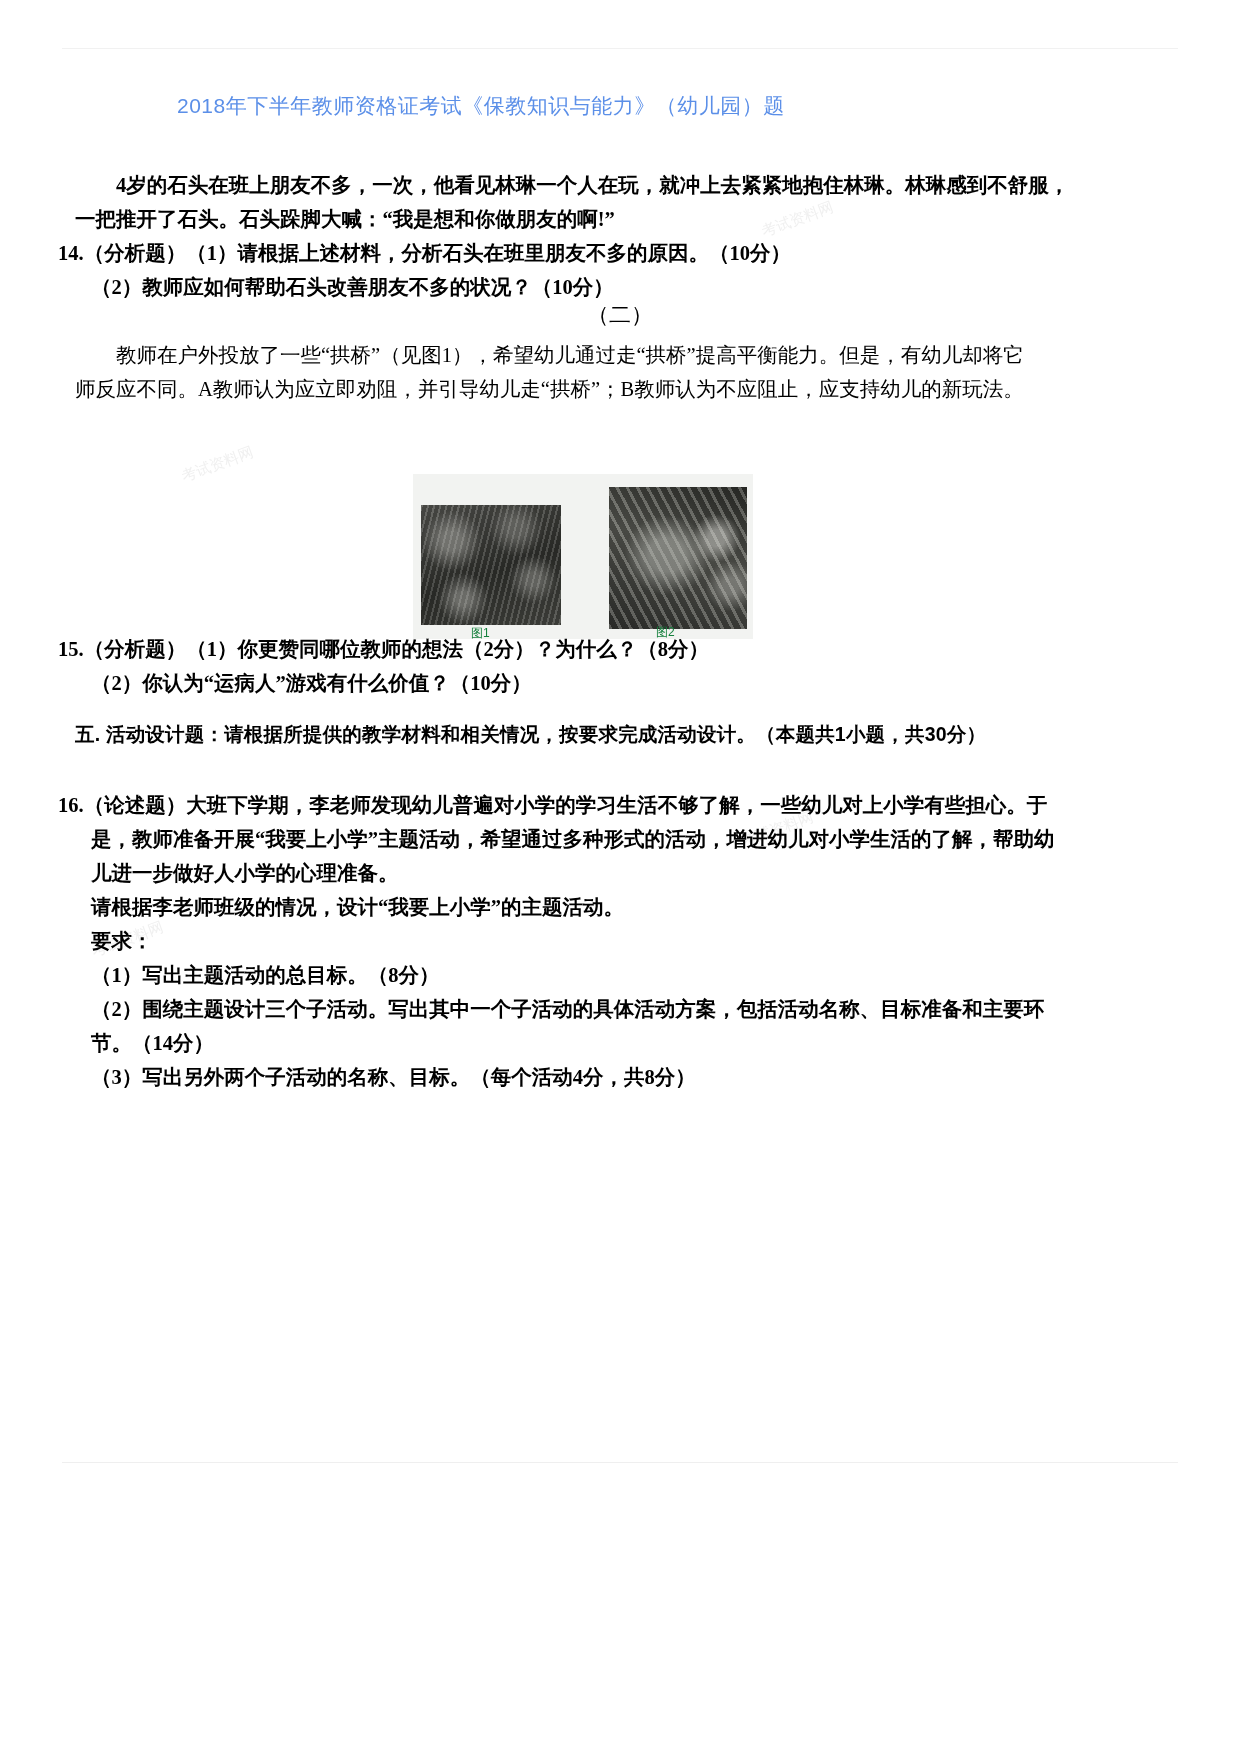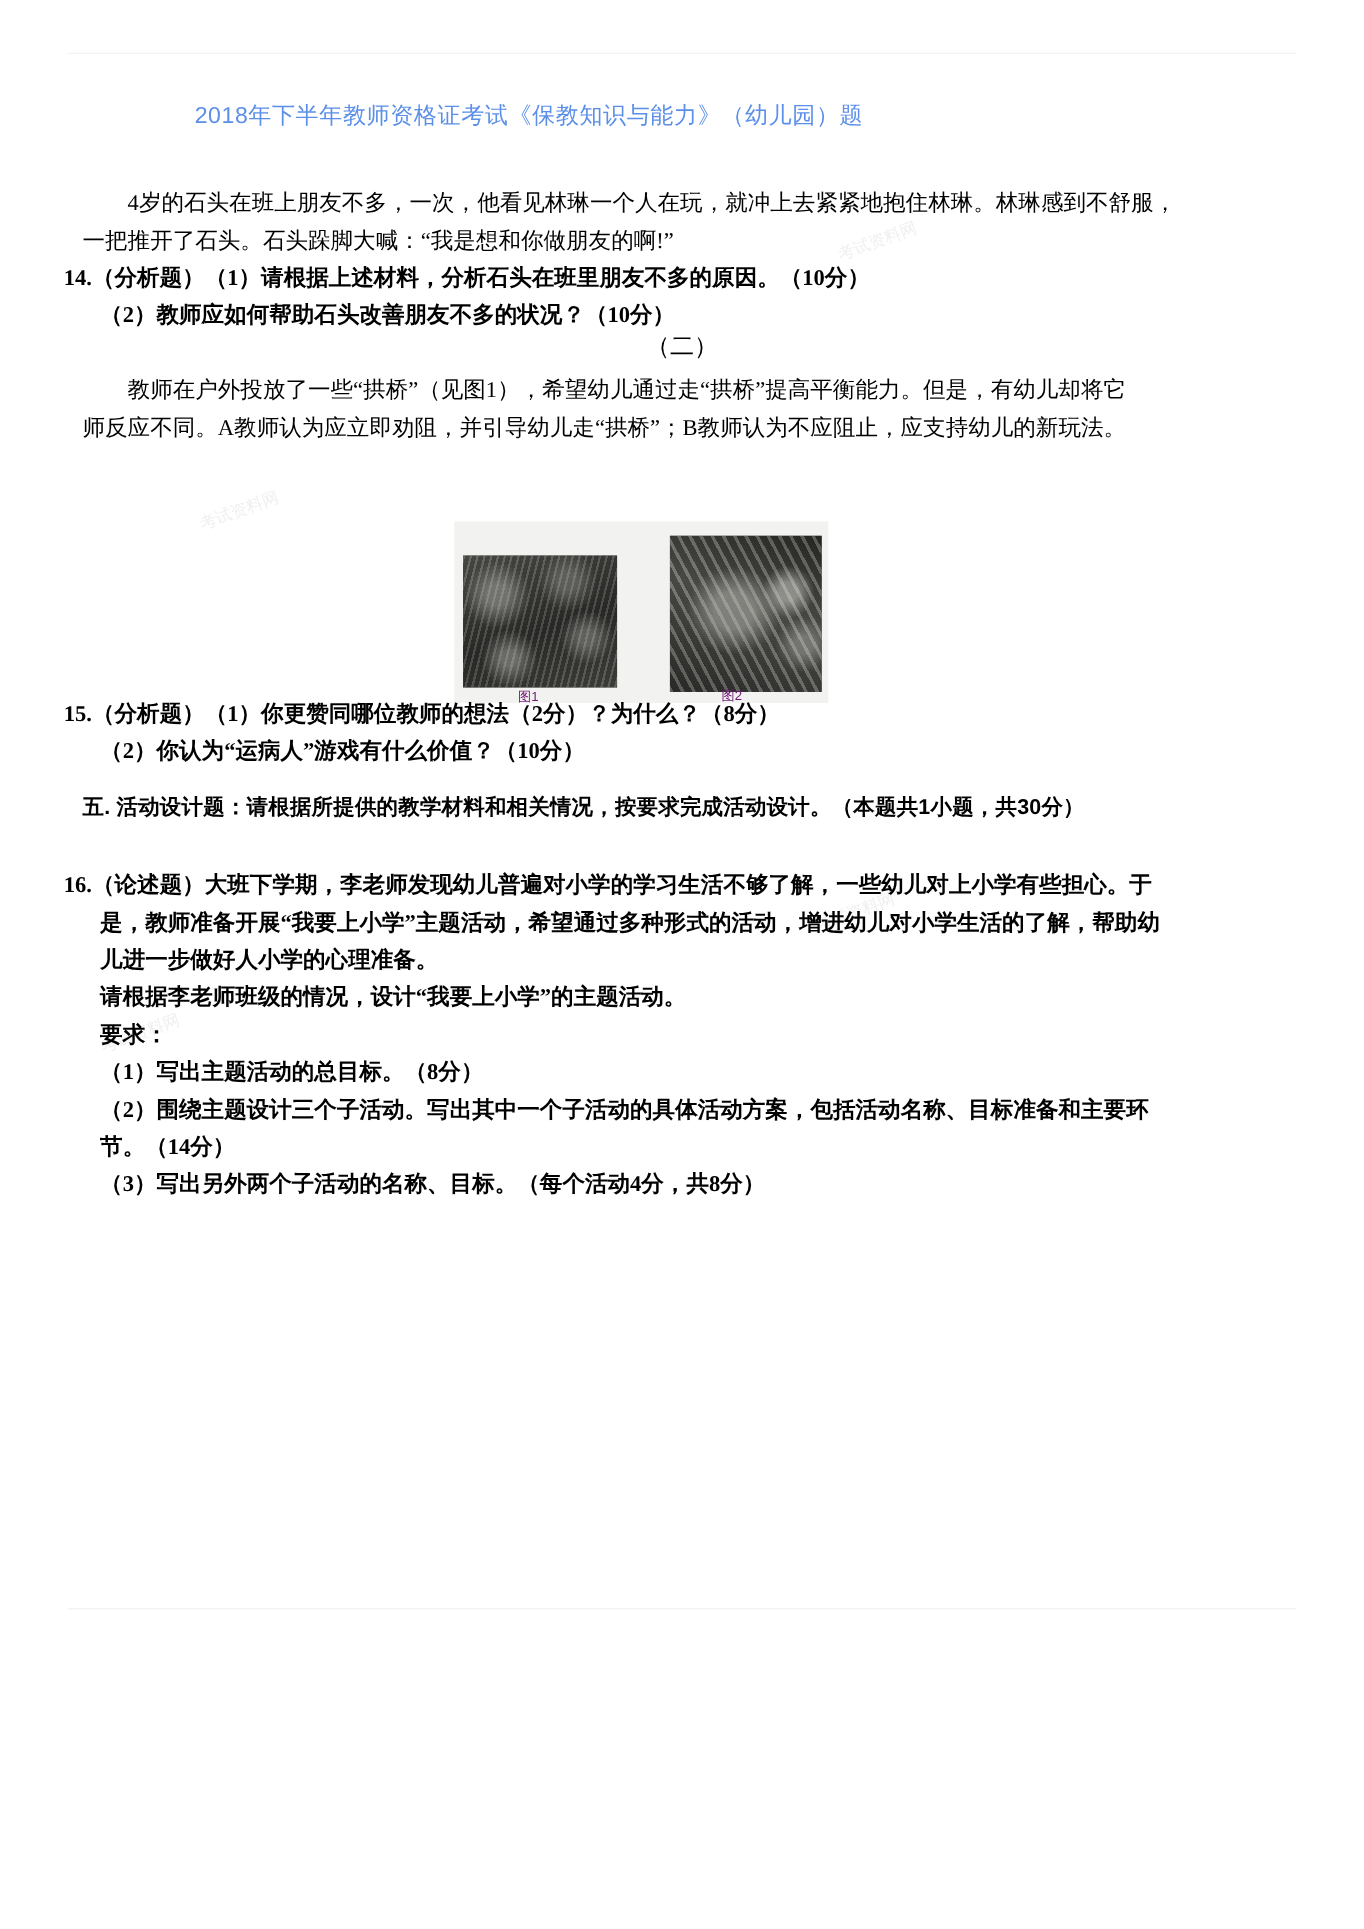--- a/index.html
+++ b/index.html
@@ -190,7 +190,7 @@
 
   <div class="doc-title">2018年下半年教师资格证考试《保教知识与能力》（幼儿园）题</div>
 
-  <div class="body-block" style="top:168px;">
+  <div class="body-block" style="top:168px;font-weight:bold;">
     <div class="indent2">4岁的石头在班上朋友不多，一次，他看见林琳一个人在玩，就冲上去紧紧地抱住林琳。林琳感到不舒服，</div>
     <div>一把推开了石头。石头跺脚大喊：“我是想和你做朋友的啊!”</div>
   </div>

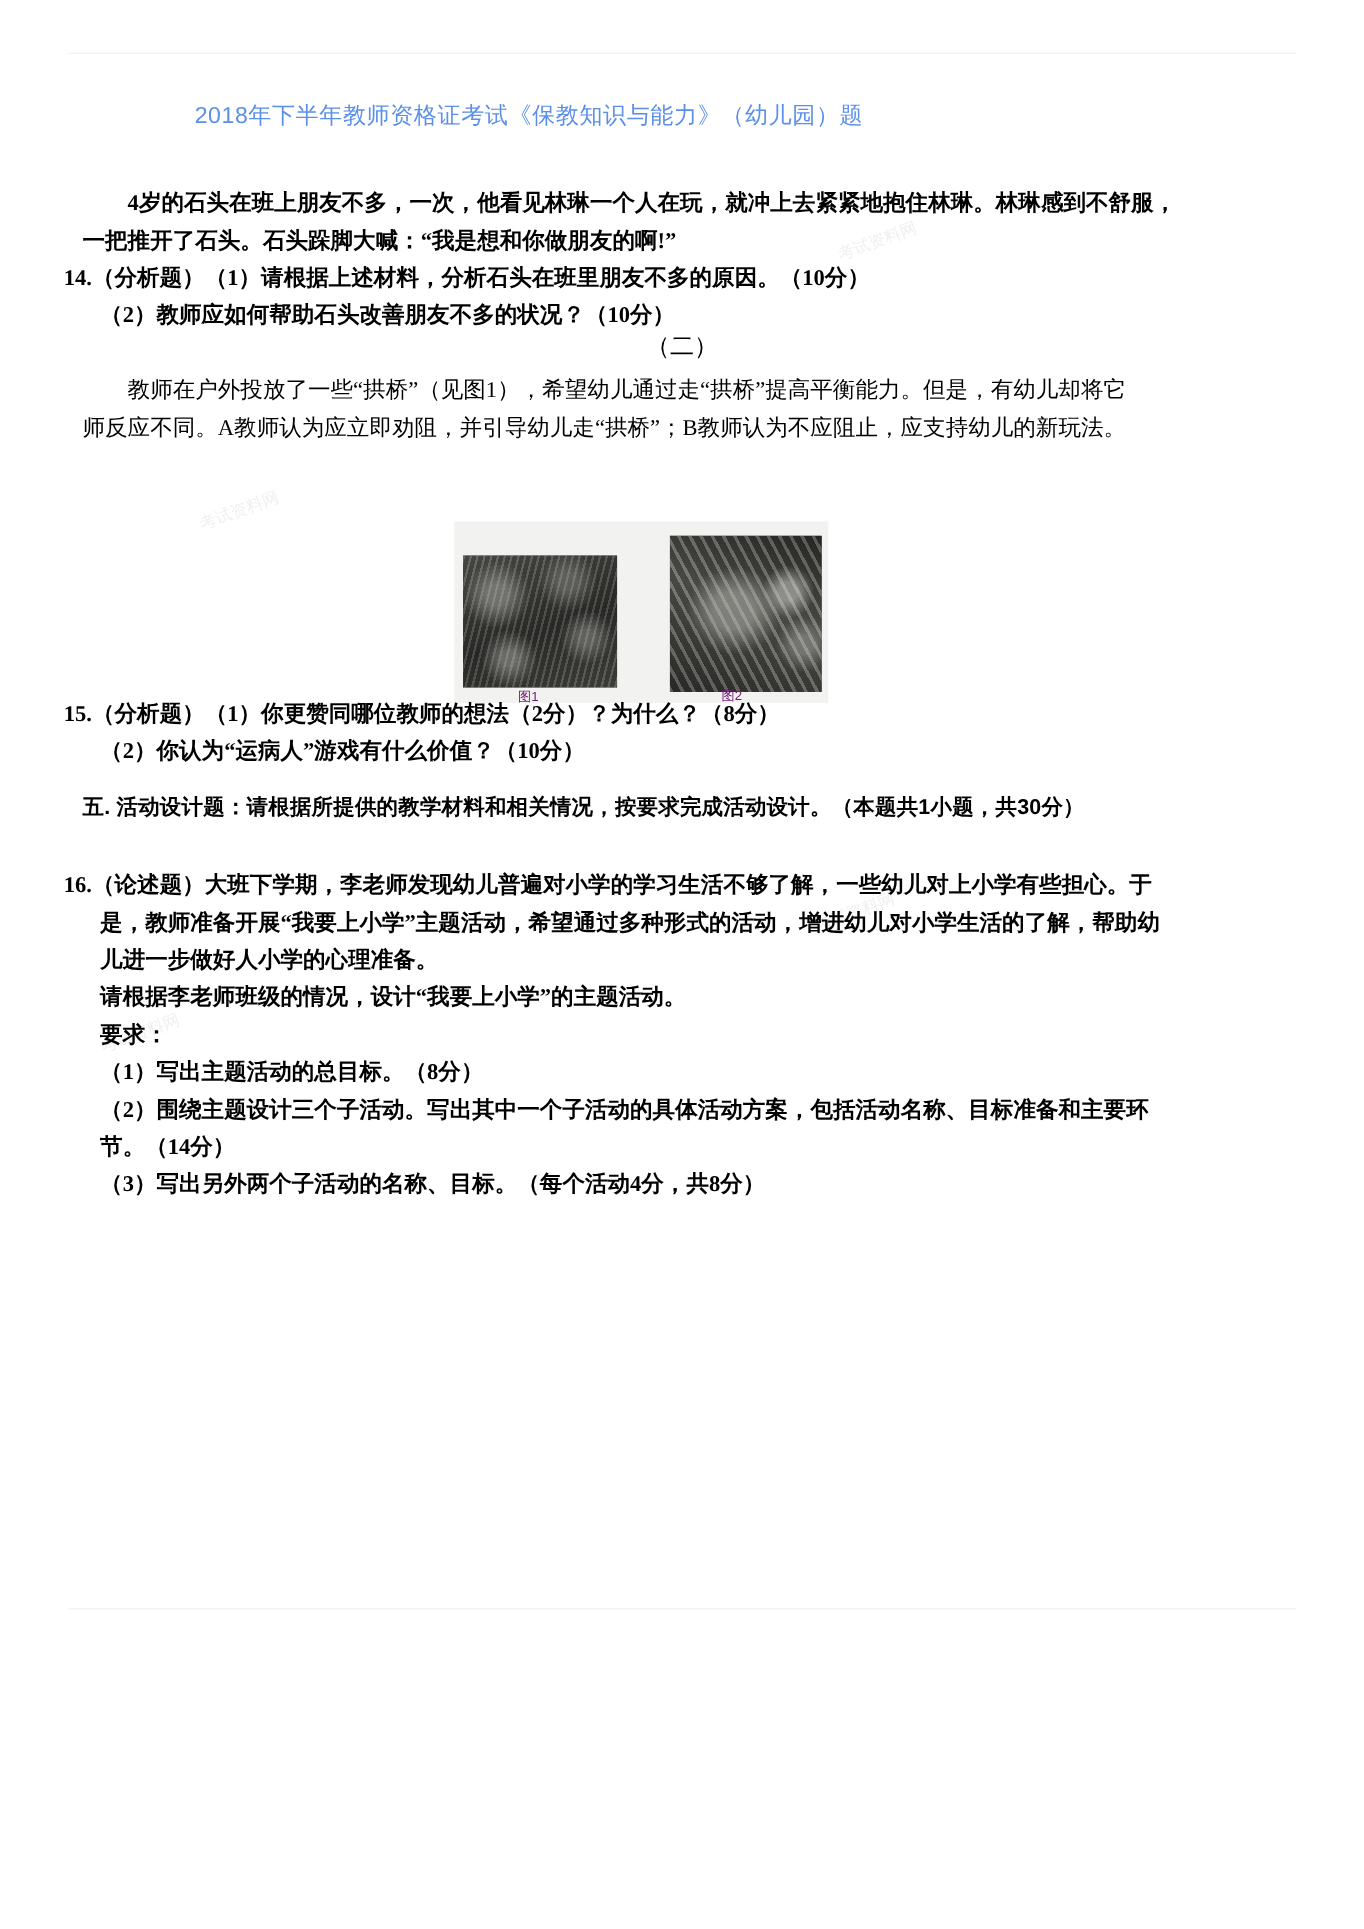--- a/index.html
+++ b/index.html
@@ -124,7 +124,7 @@
     position: absolute;
     font-size: 12px;
     line-height: 14px;
-    color: #701a75;
+    color: #15803d;
     font-family: "Liberation Sans", "DejaVu Sans", sans-serif;
     text-align: center;
   }

